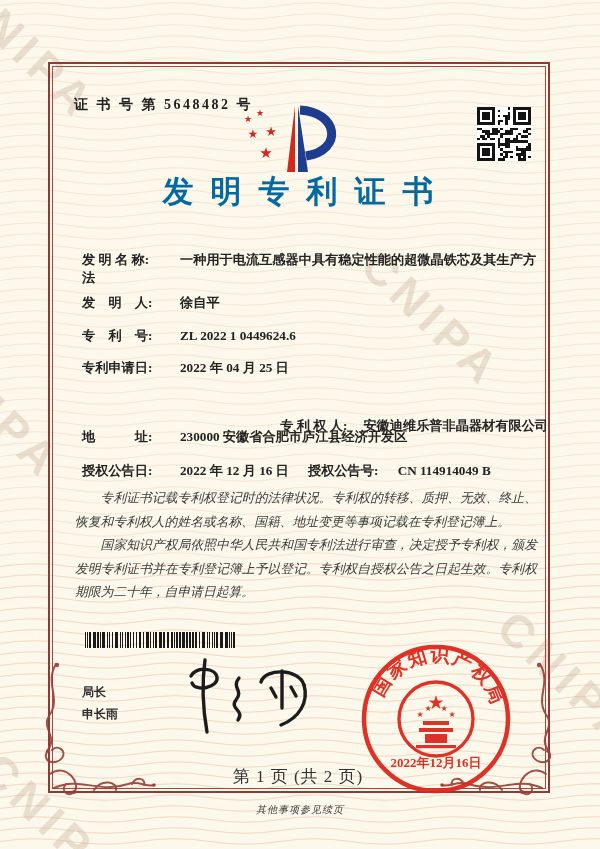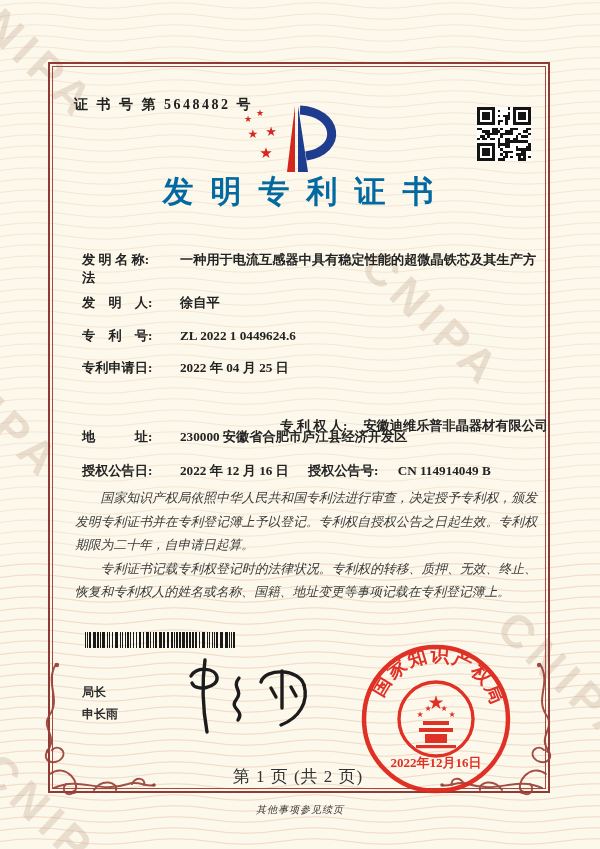--- a/index.html
+++ b/index.html
@@ -286,8 +286,8 @@
 </div>
 
 <div id="paras" class="abs">
+  <p>专利证书记载专利权登记时的法律状况。专利权的转移、质押、无效、终止、恢复和专利权人的姓名或名称、国籍、地址变更等事项记载在专利登记簿上。</p>
   <p>国家知识产权局依照中华人民共和国专利法进行审查，决定授予专利权，颁发发明专利证书并在专利登记簿上予以登记。专利权自授权公告之日起生效。专利权期限为二十年，自申请日起算。</p>
-  <p>专利证书记载专利权登记时的法律状况。专利权的转移、质押、无效、终止、恢复和专利权人的姓名或名称、国籍、地址变更等事项记载在专利登记簿上。</p>
 </div>
 
 <svg id="barcode" class="abs" width="155" height="16" xmlns="http://www.w3.org/2000/svg">

